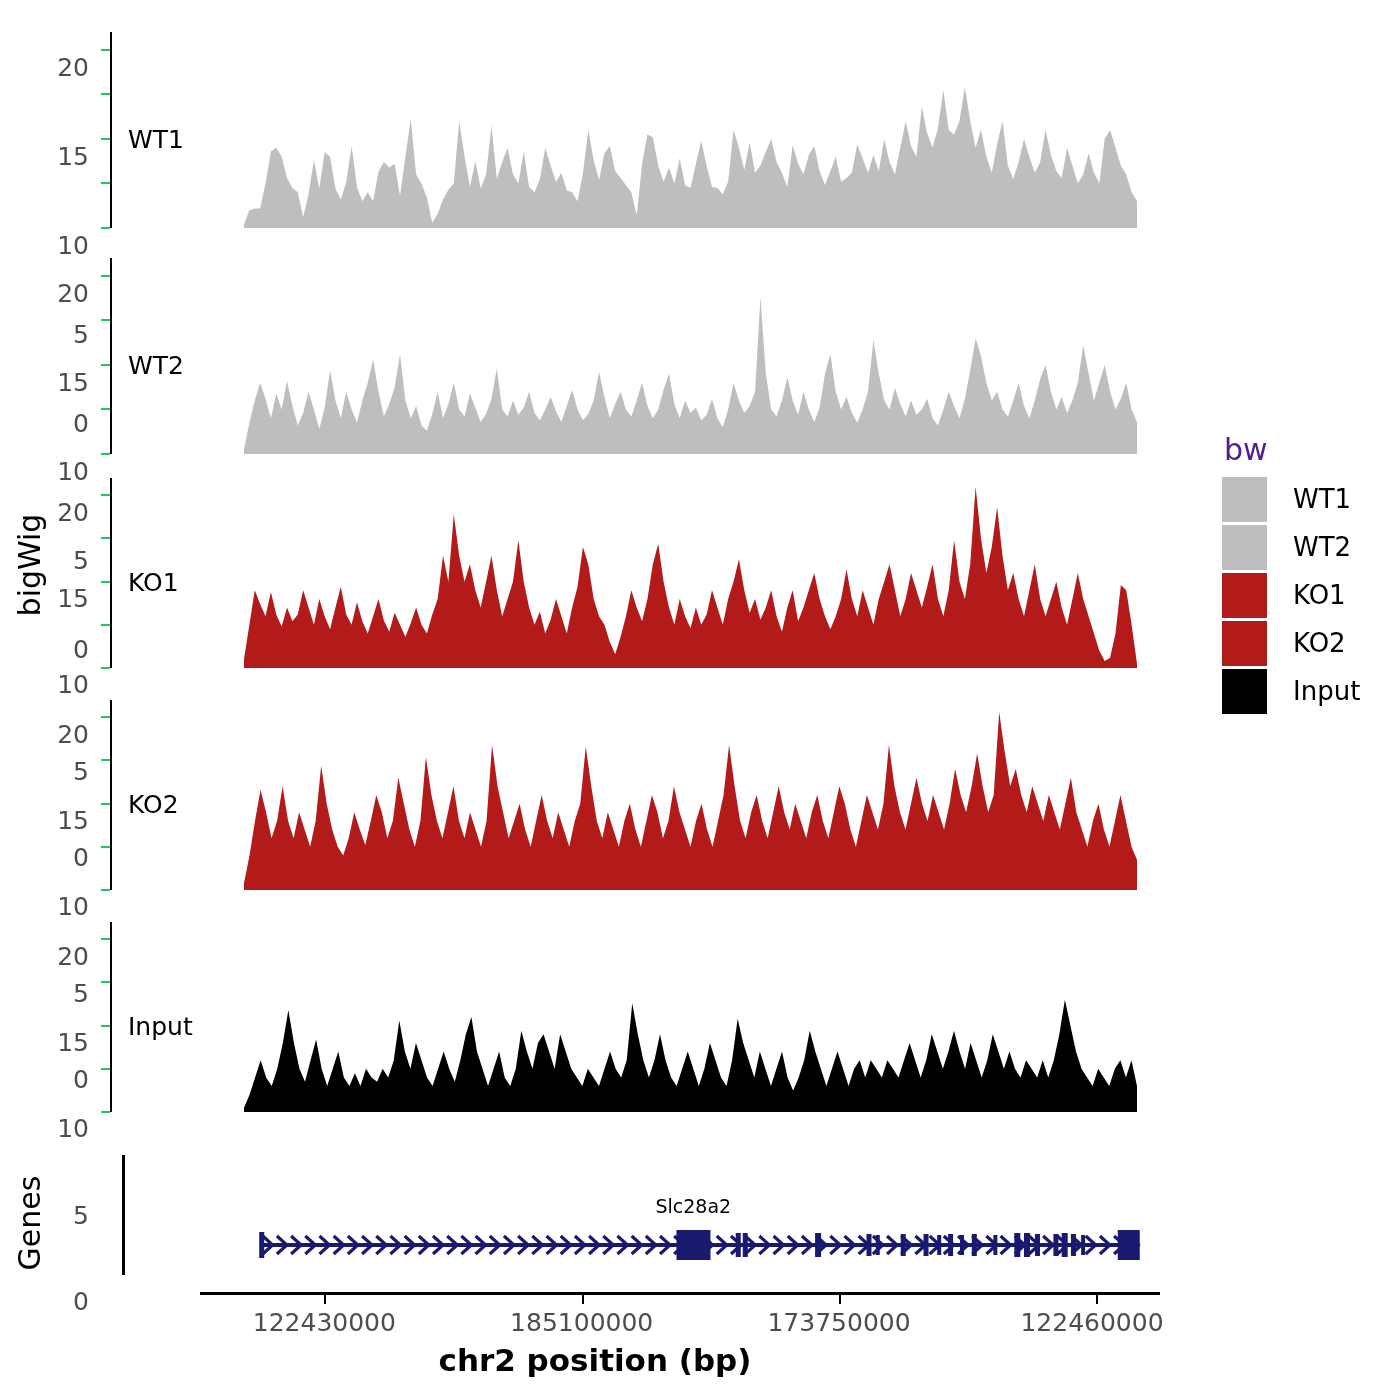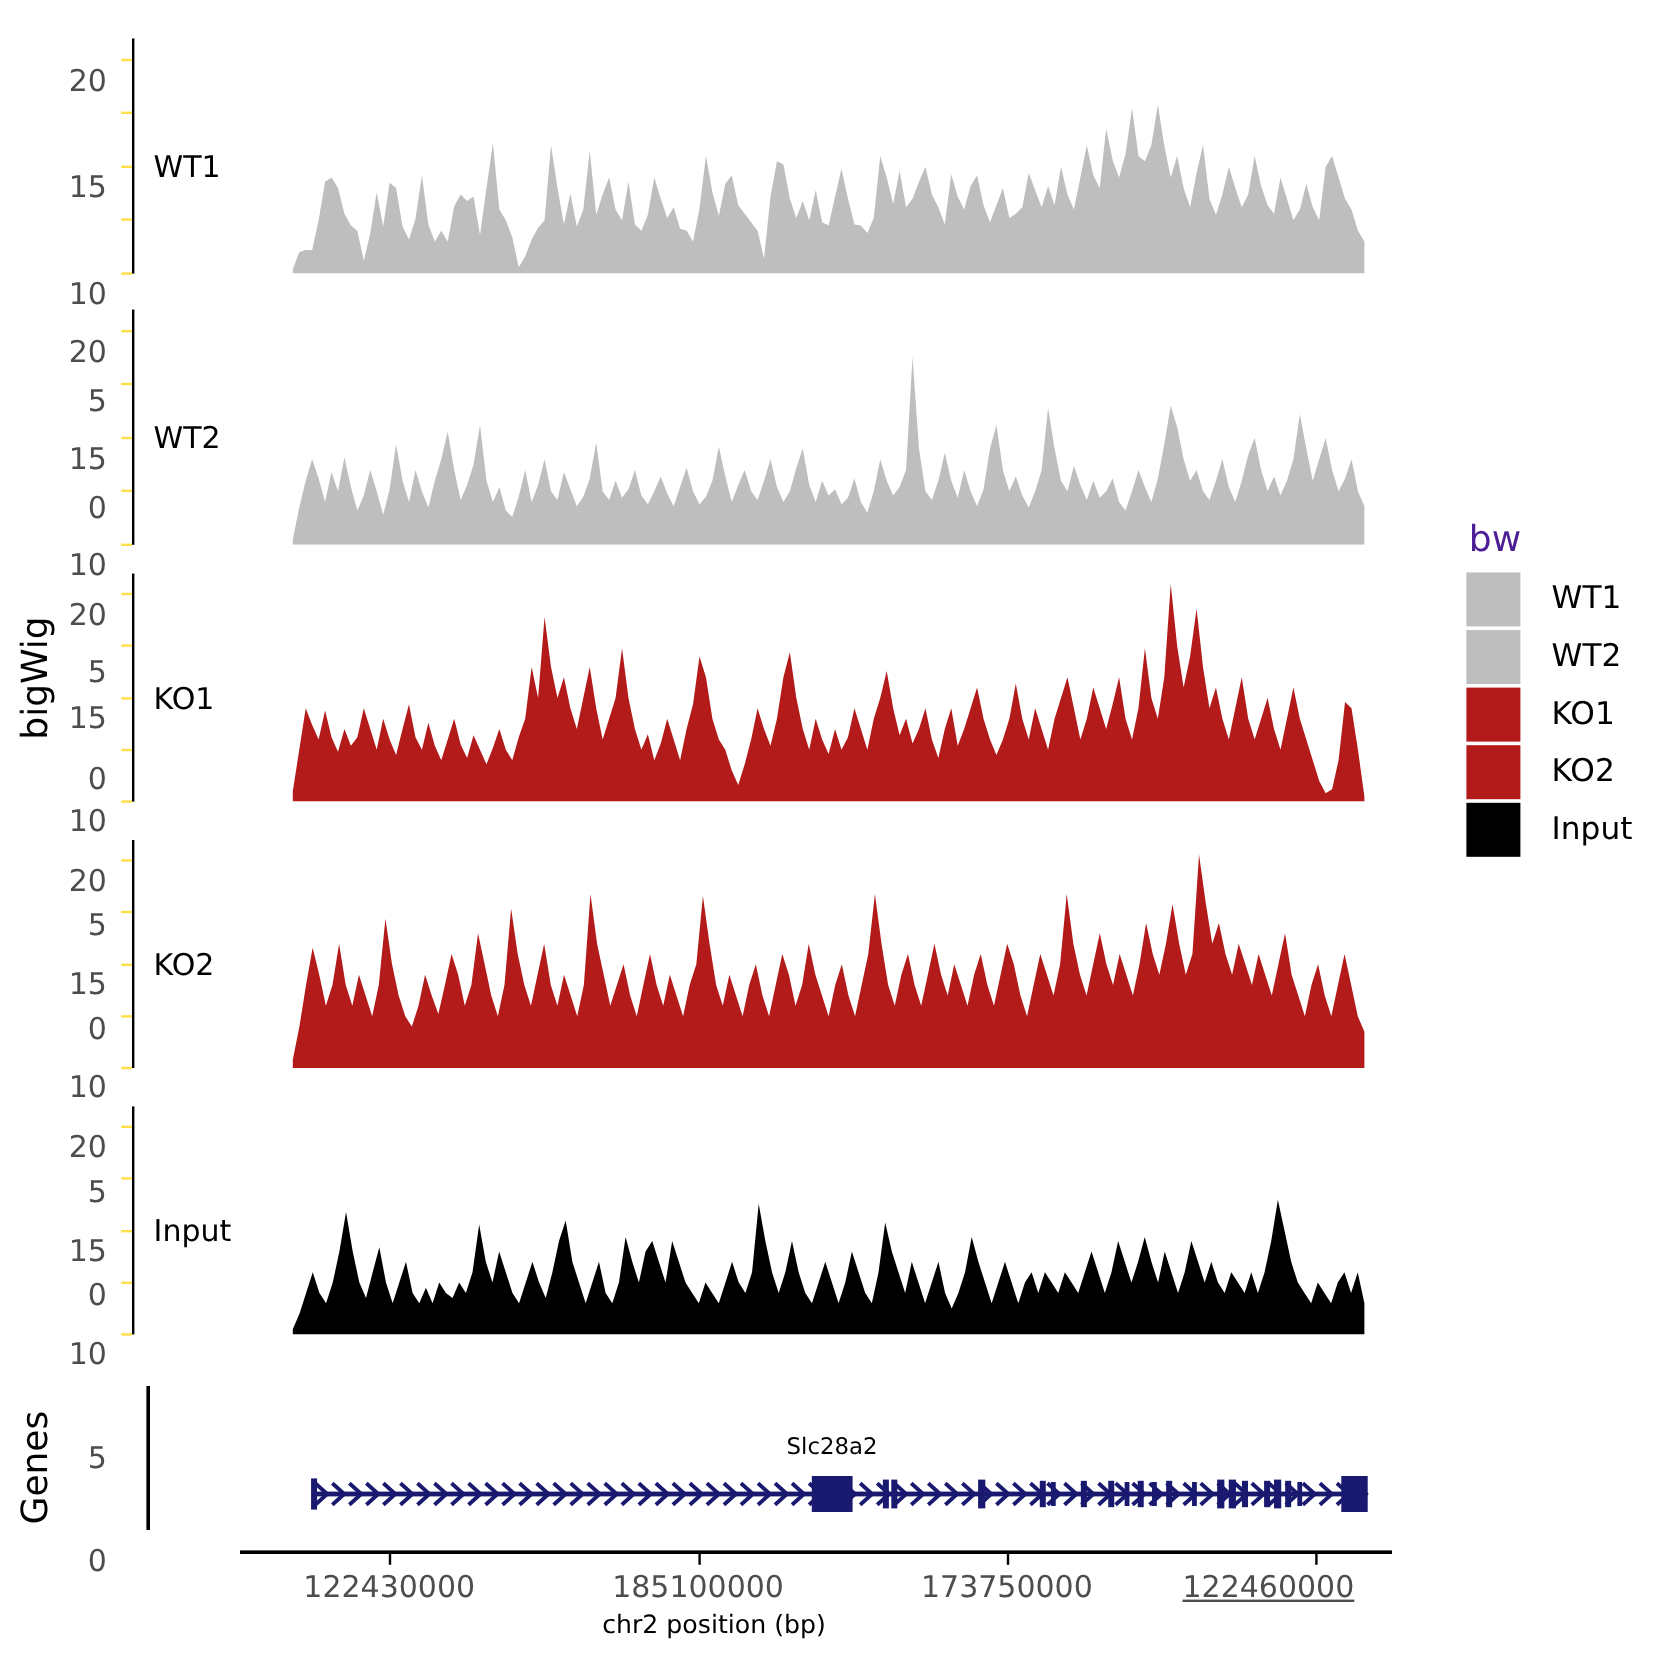--- a/index.html
+++ b/index.html
@@ -64,7 +64,7 @@
     left: -9px;
     width: 9px;
     height: 2px;
-    background: #fde047;
+    background: #22c55e;
   }
   .tick-label {
     position: absolute;

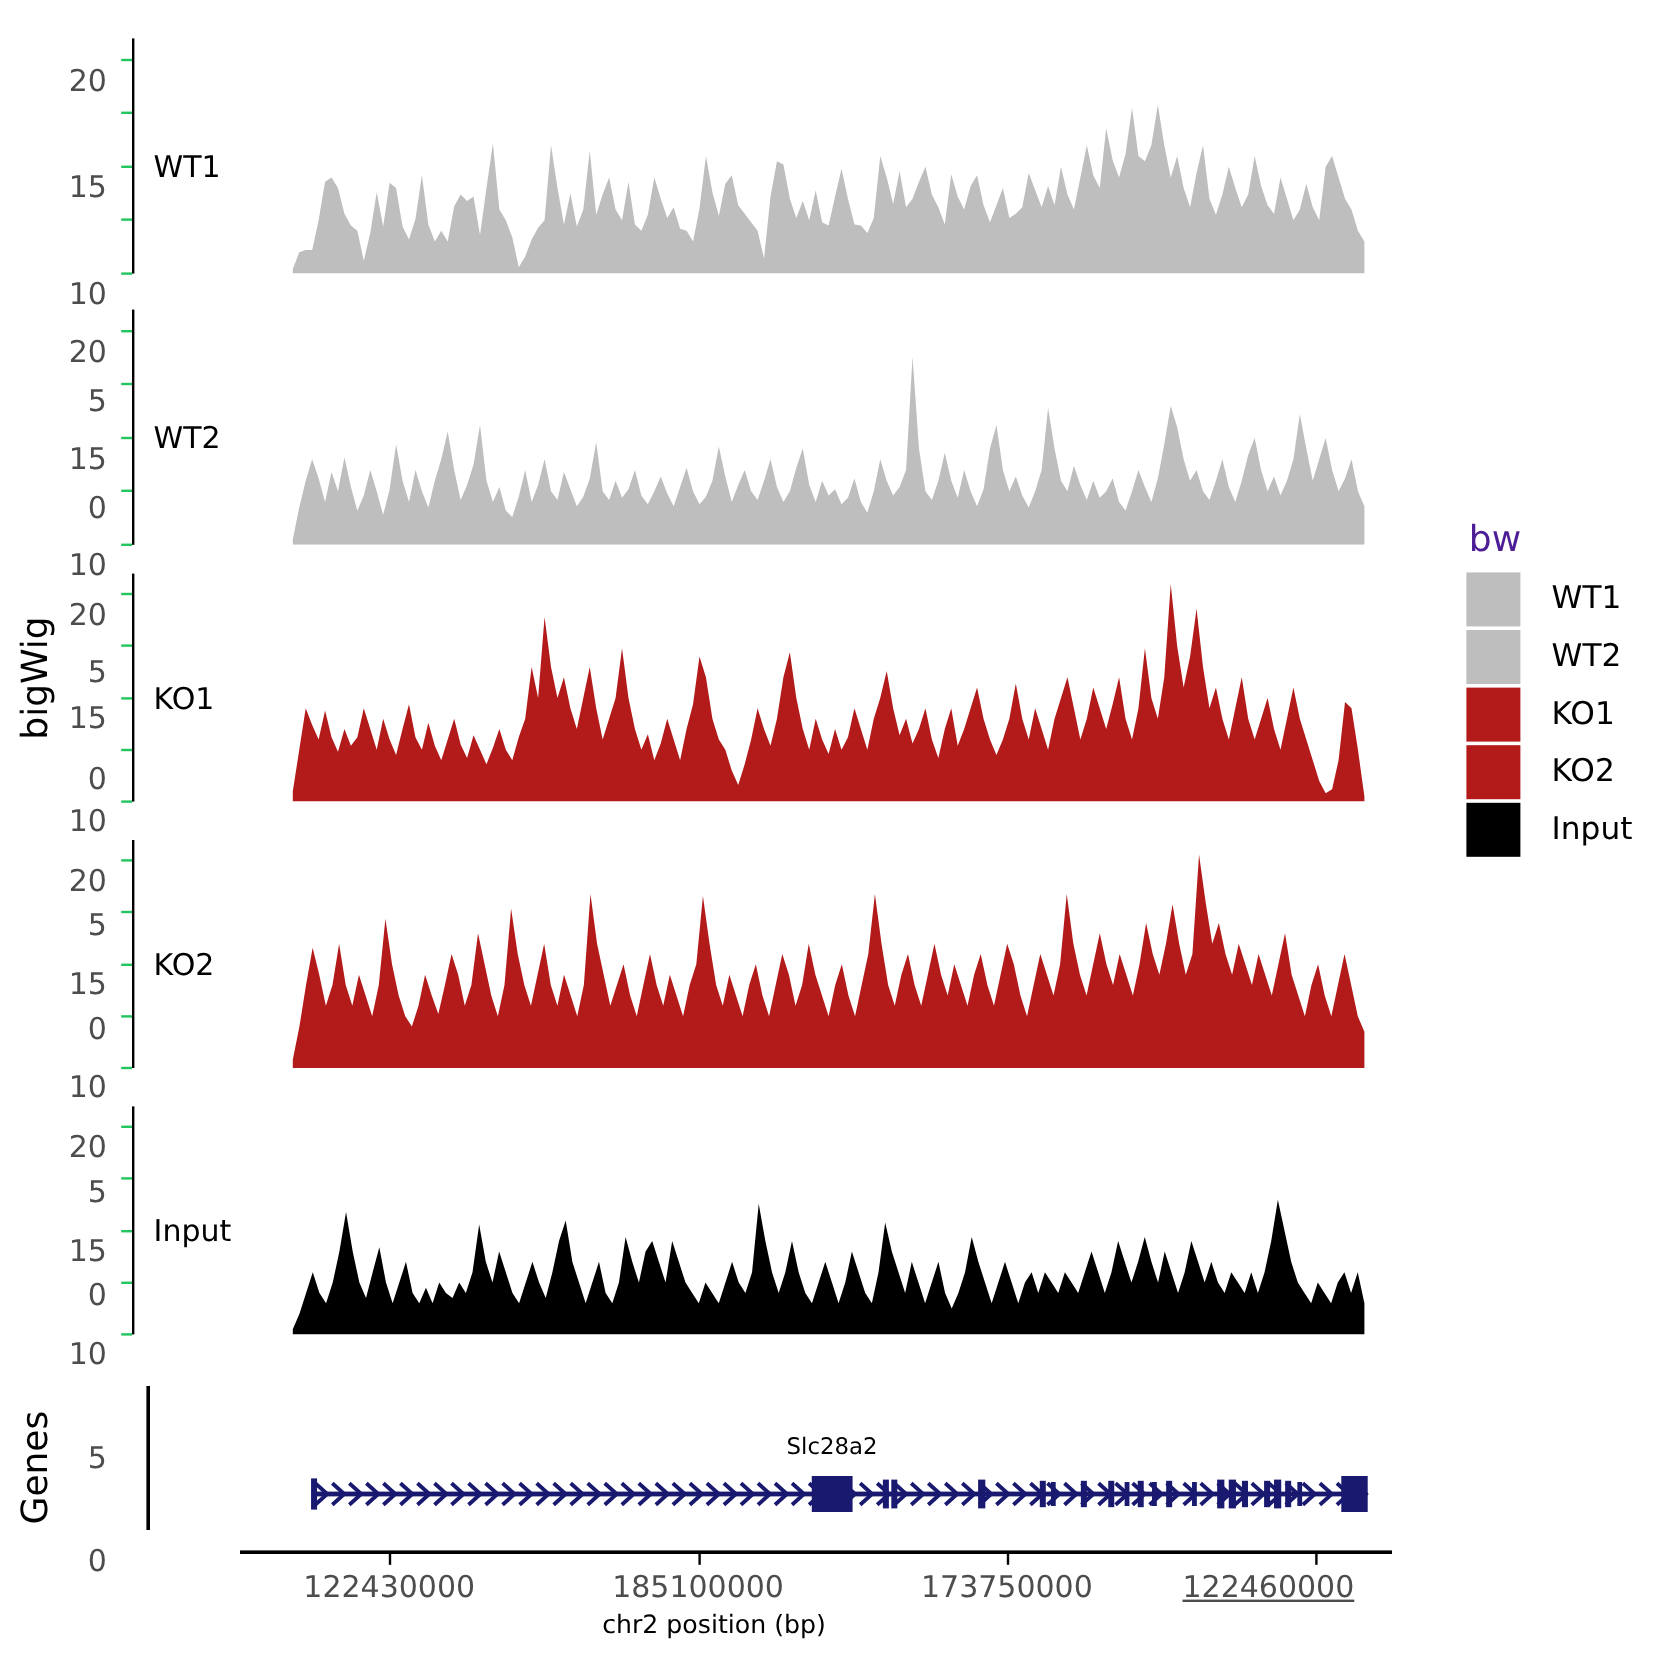--- a/index.html
+++ b/index.html
@@ -400,7 +400,7 @@
       <div class="xtick" style="left: 839.049px;"></div>
       <div class="xtick-label" style="left: 839.049px;">173750000</div>
       <div class="xtick" style="left: 1096.4px;"></div>
-      <div class="xtick-label" style="left: 1057px; text-decoration: underline;">122460000</div>
+      <div class="xtick-label" style="left: 1092px;">122460000</div>
     </div>
   <div id="xaxis-title">chr2 position (bp)</div>
 

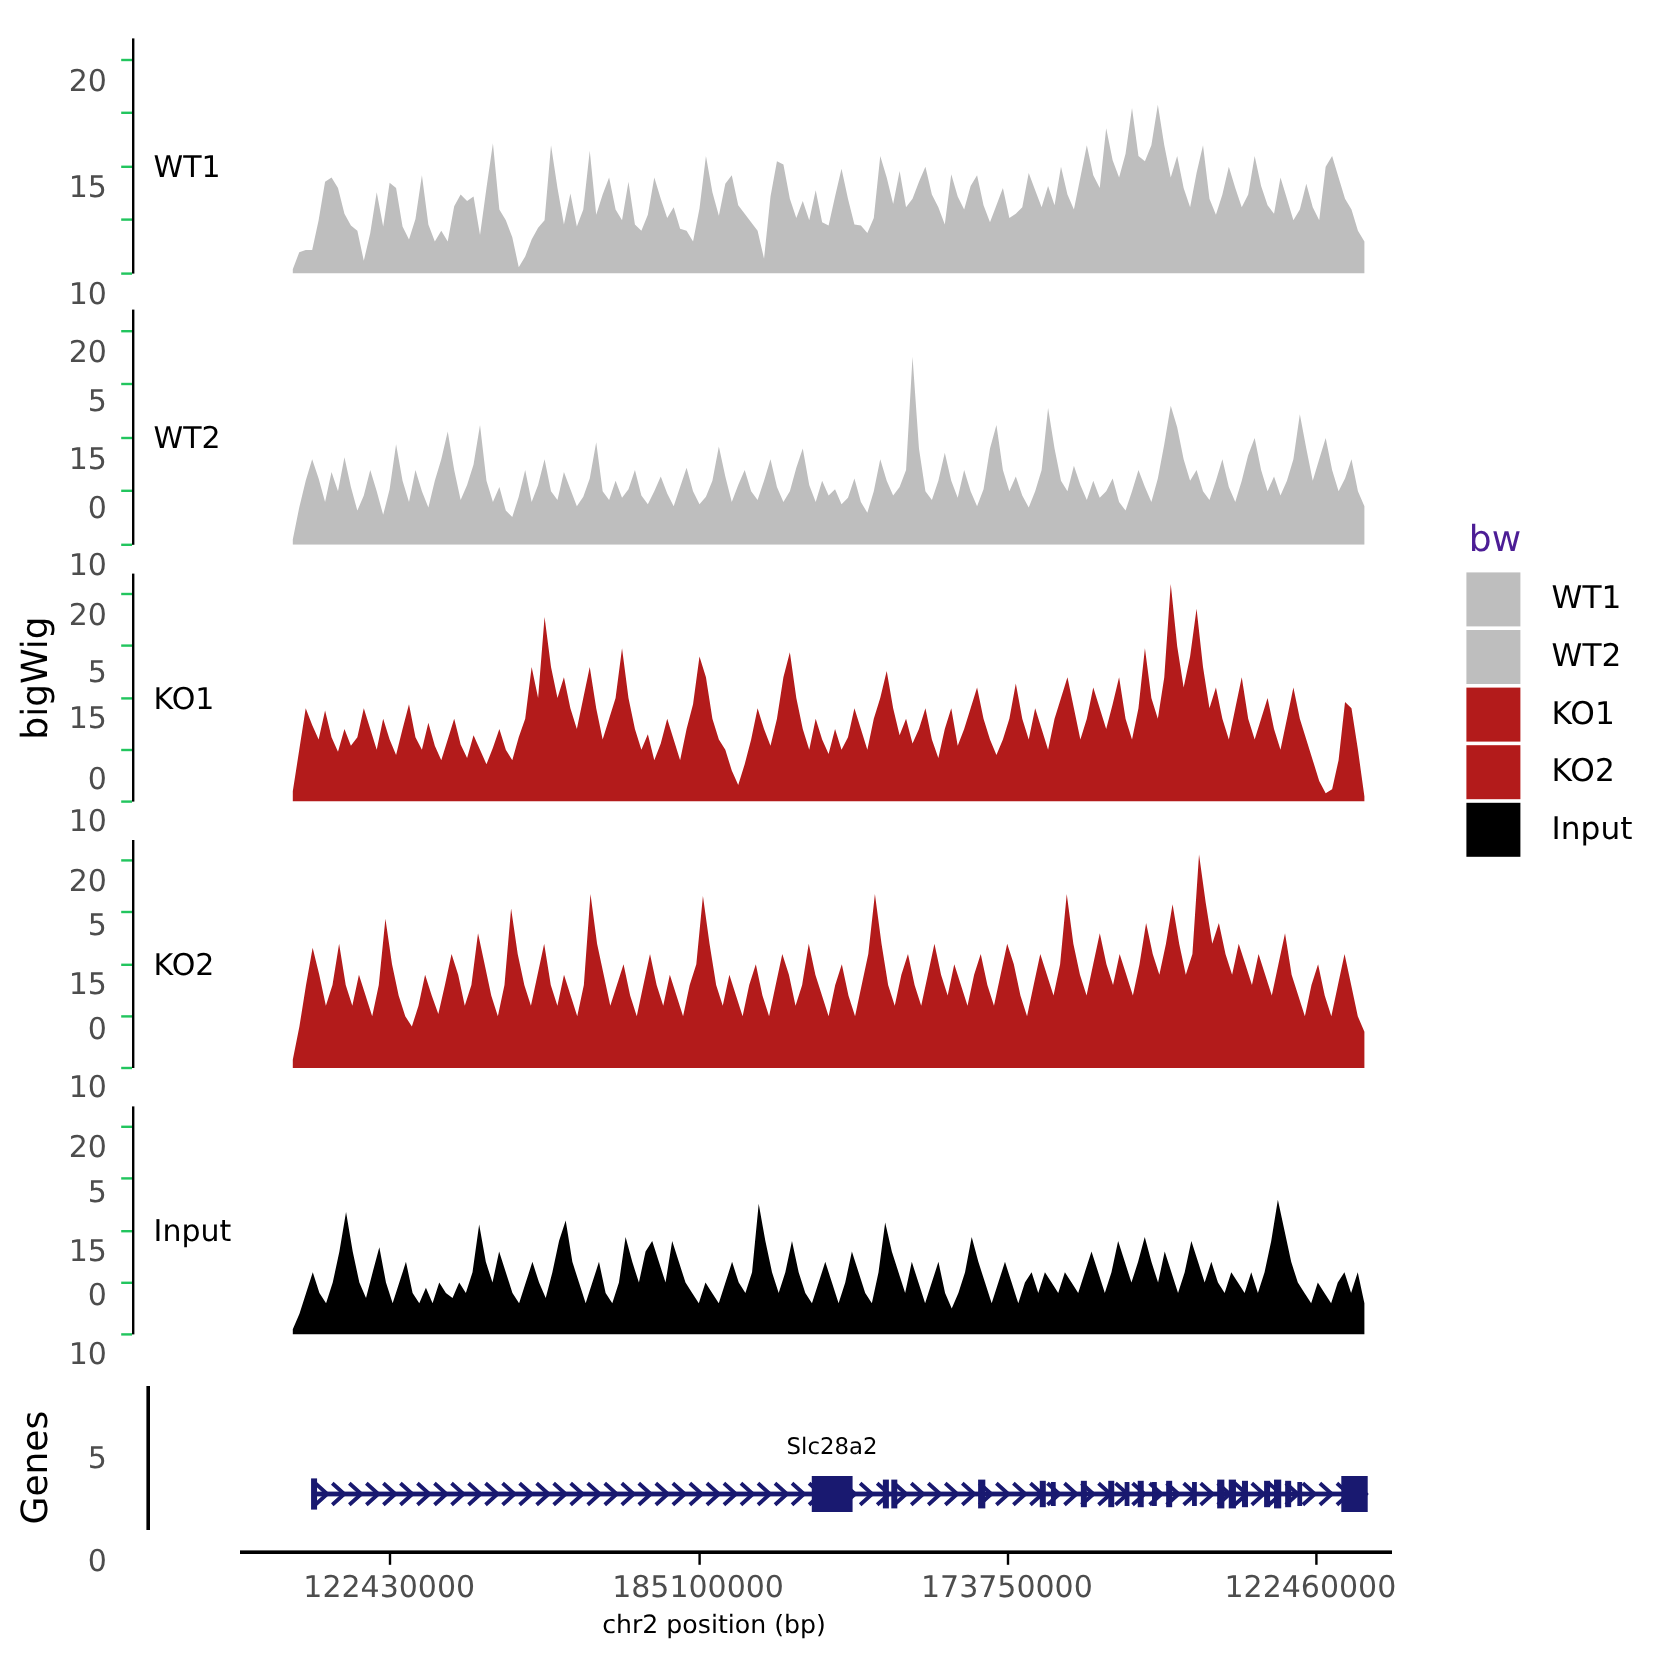--- a/index.html
+++ b/index.html
@@ -146,8 +146,9 @@
     top: 1342px;
     width: 1190px;
     text-align: center;
-    font-size: 21px;
+    font-size: 31px;
     color: #000;
+    font-weight: bold;
   }
   
   #legend {

